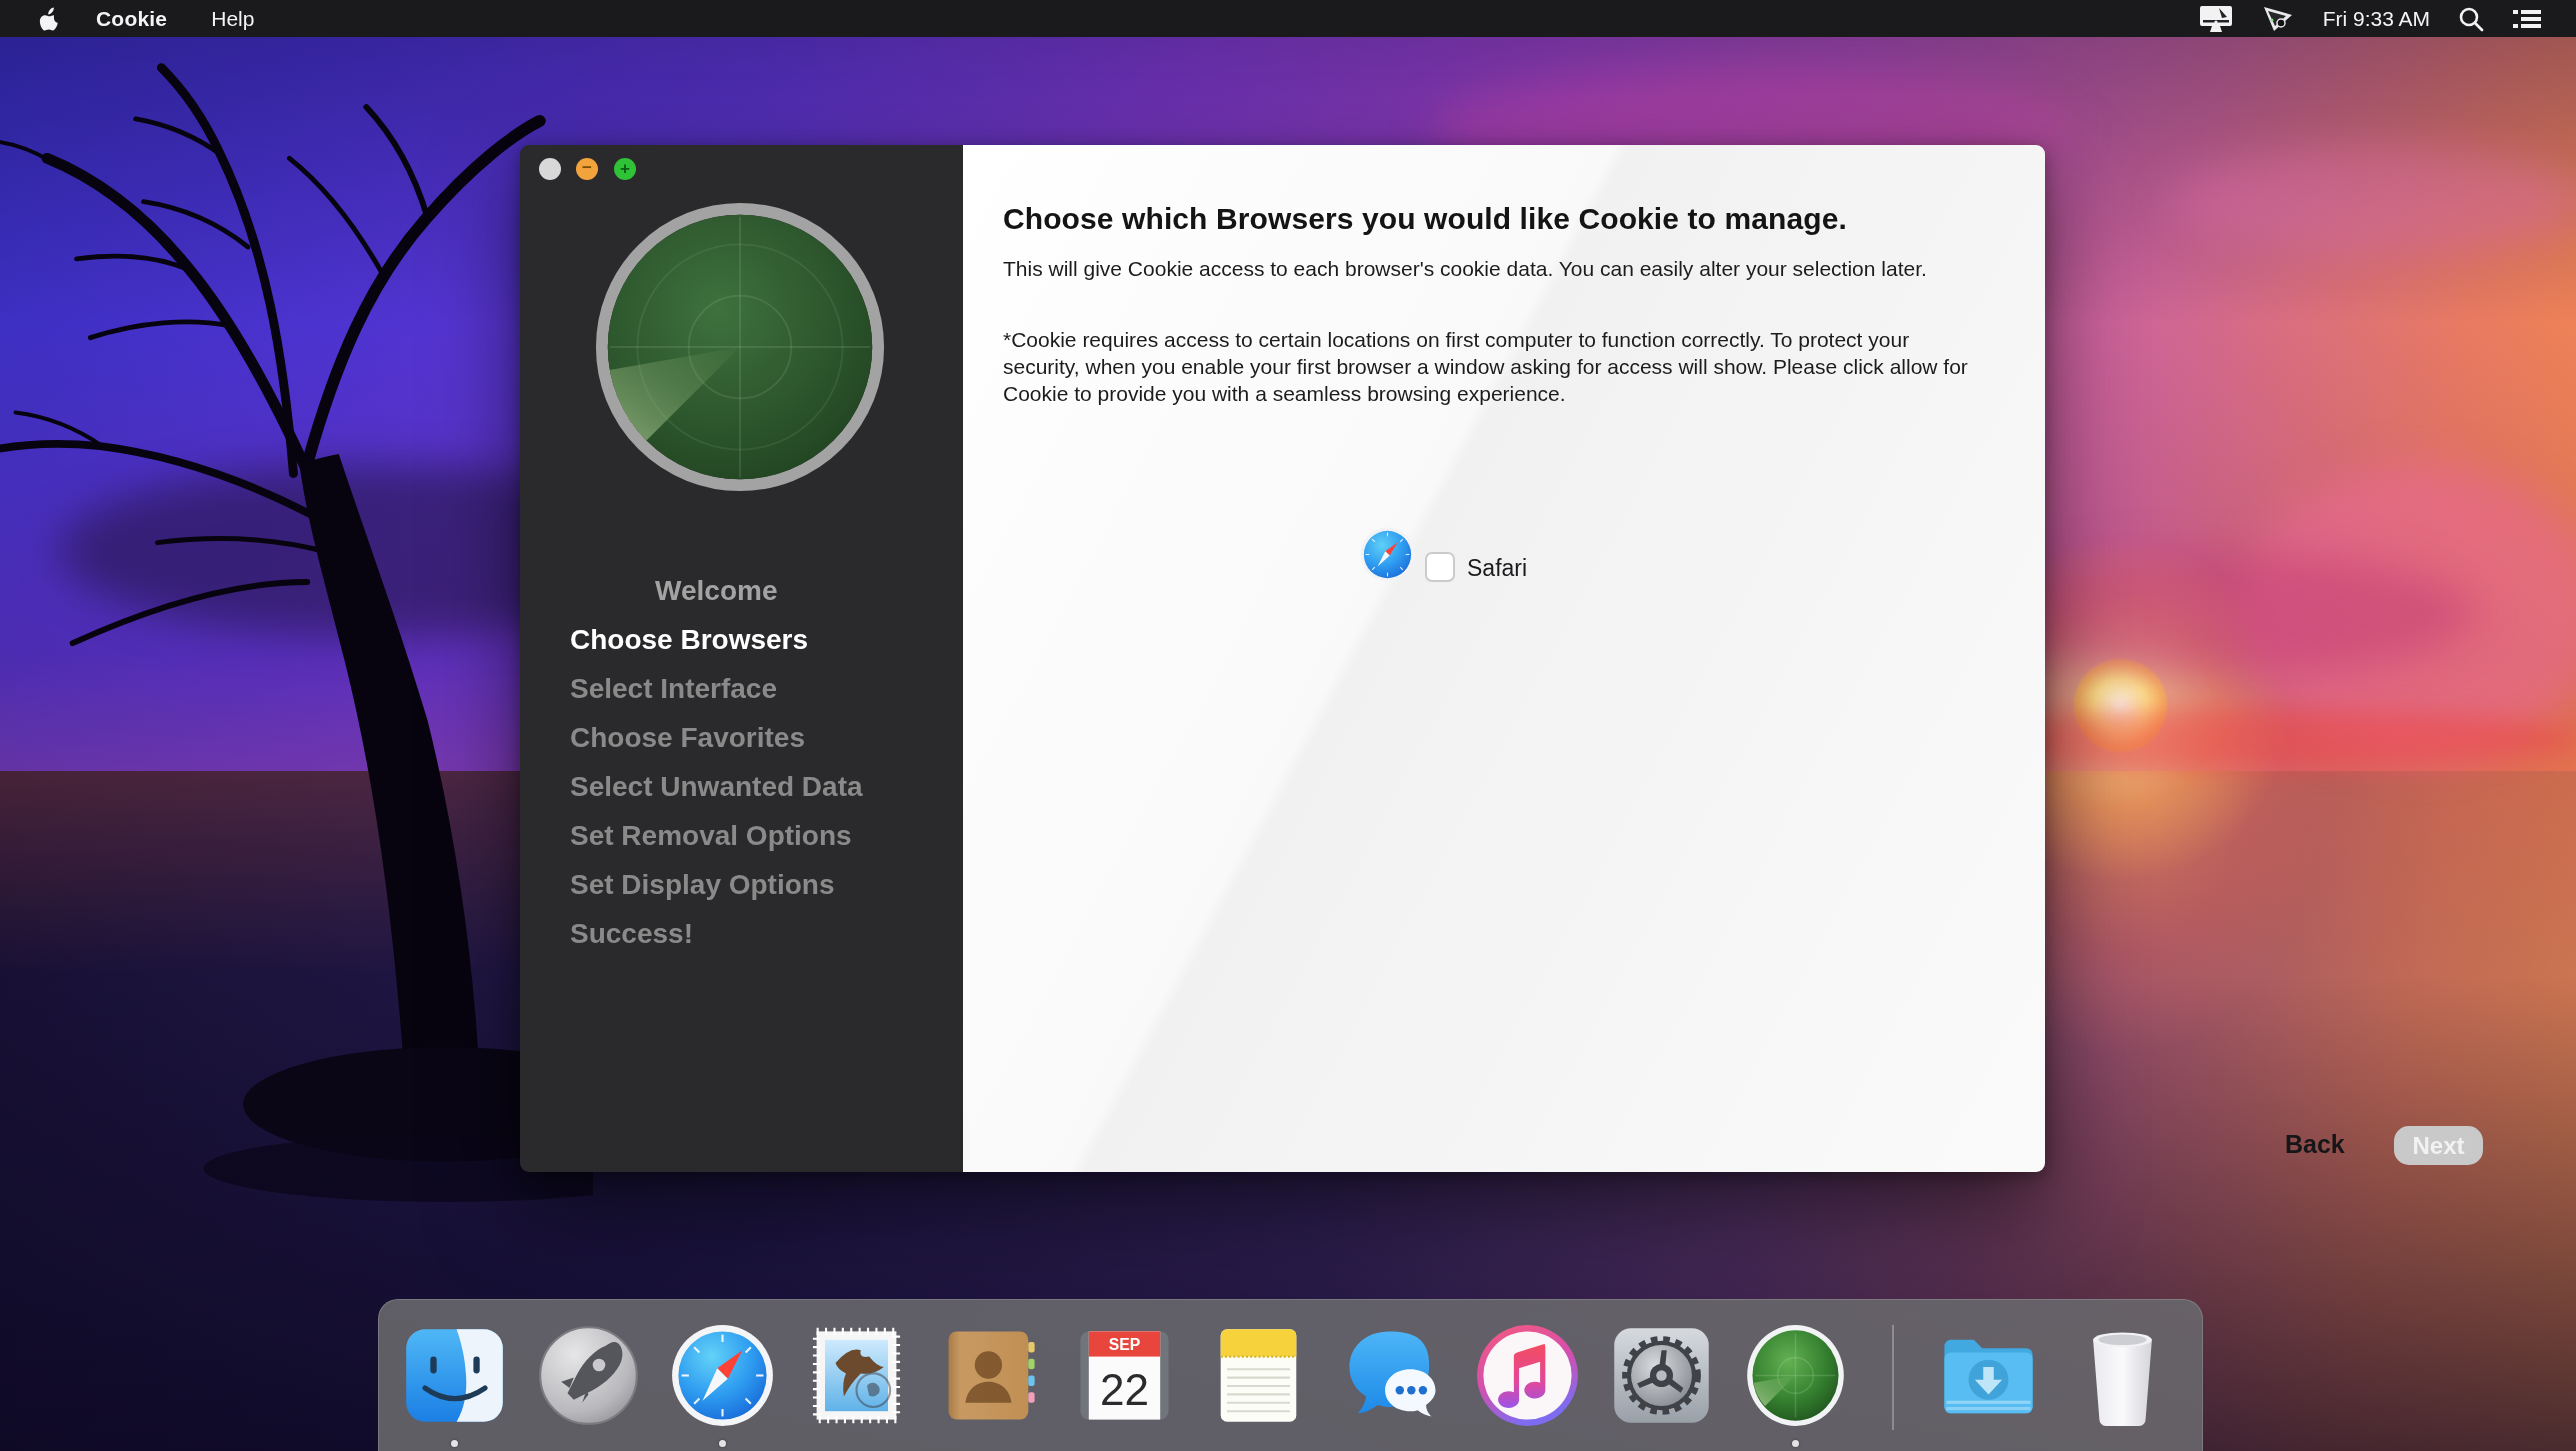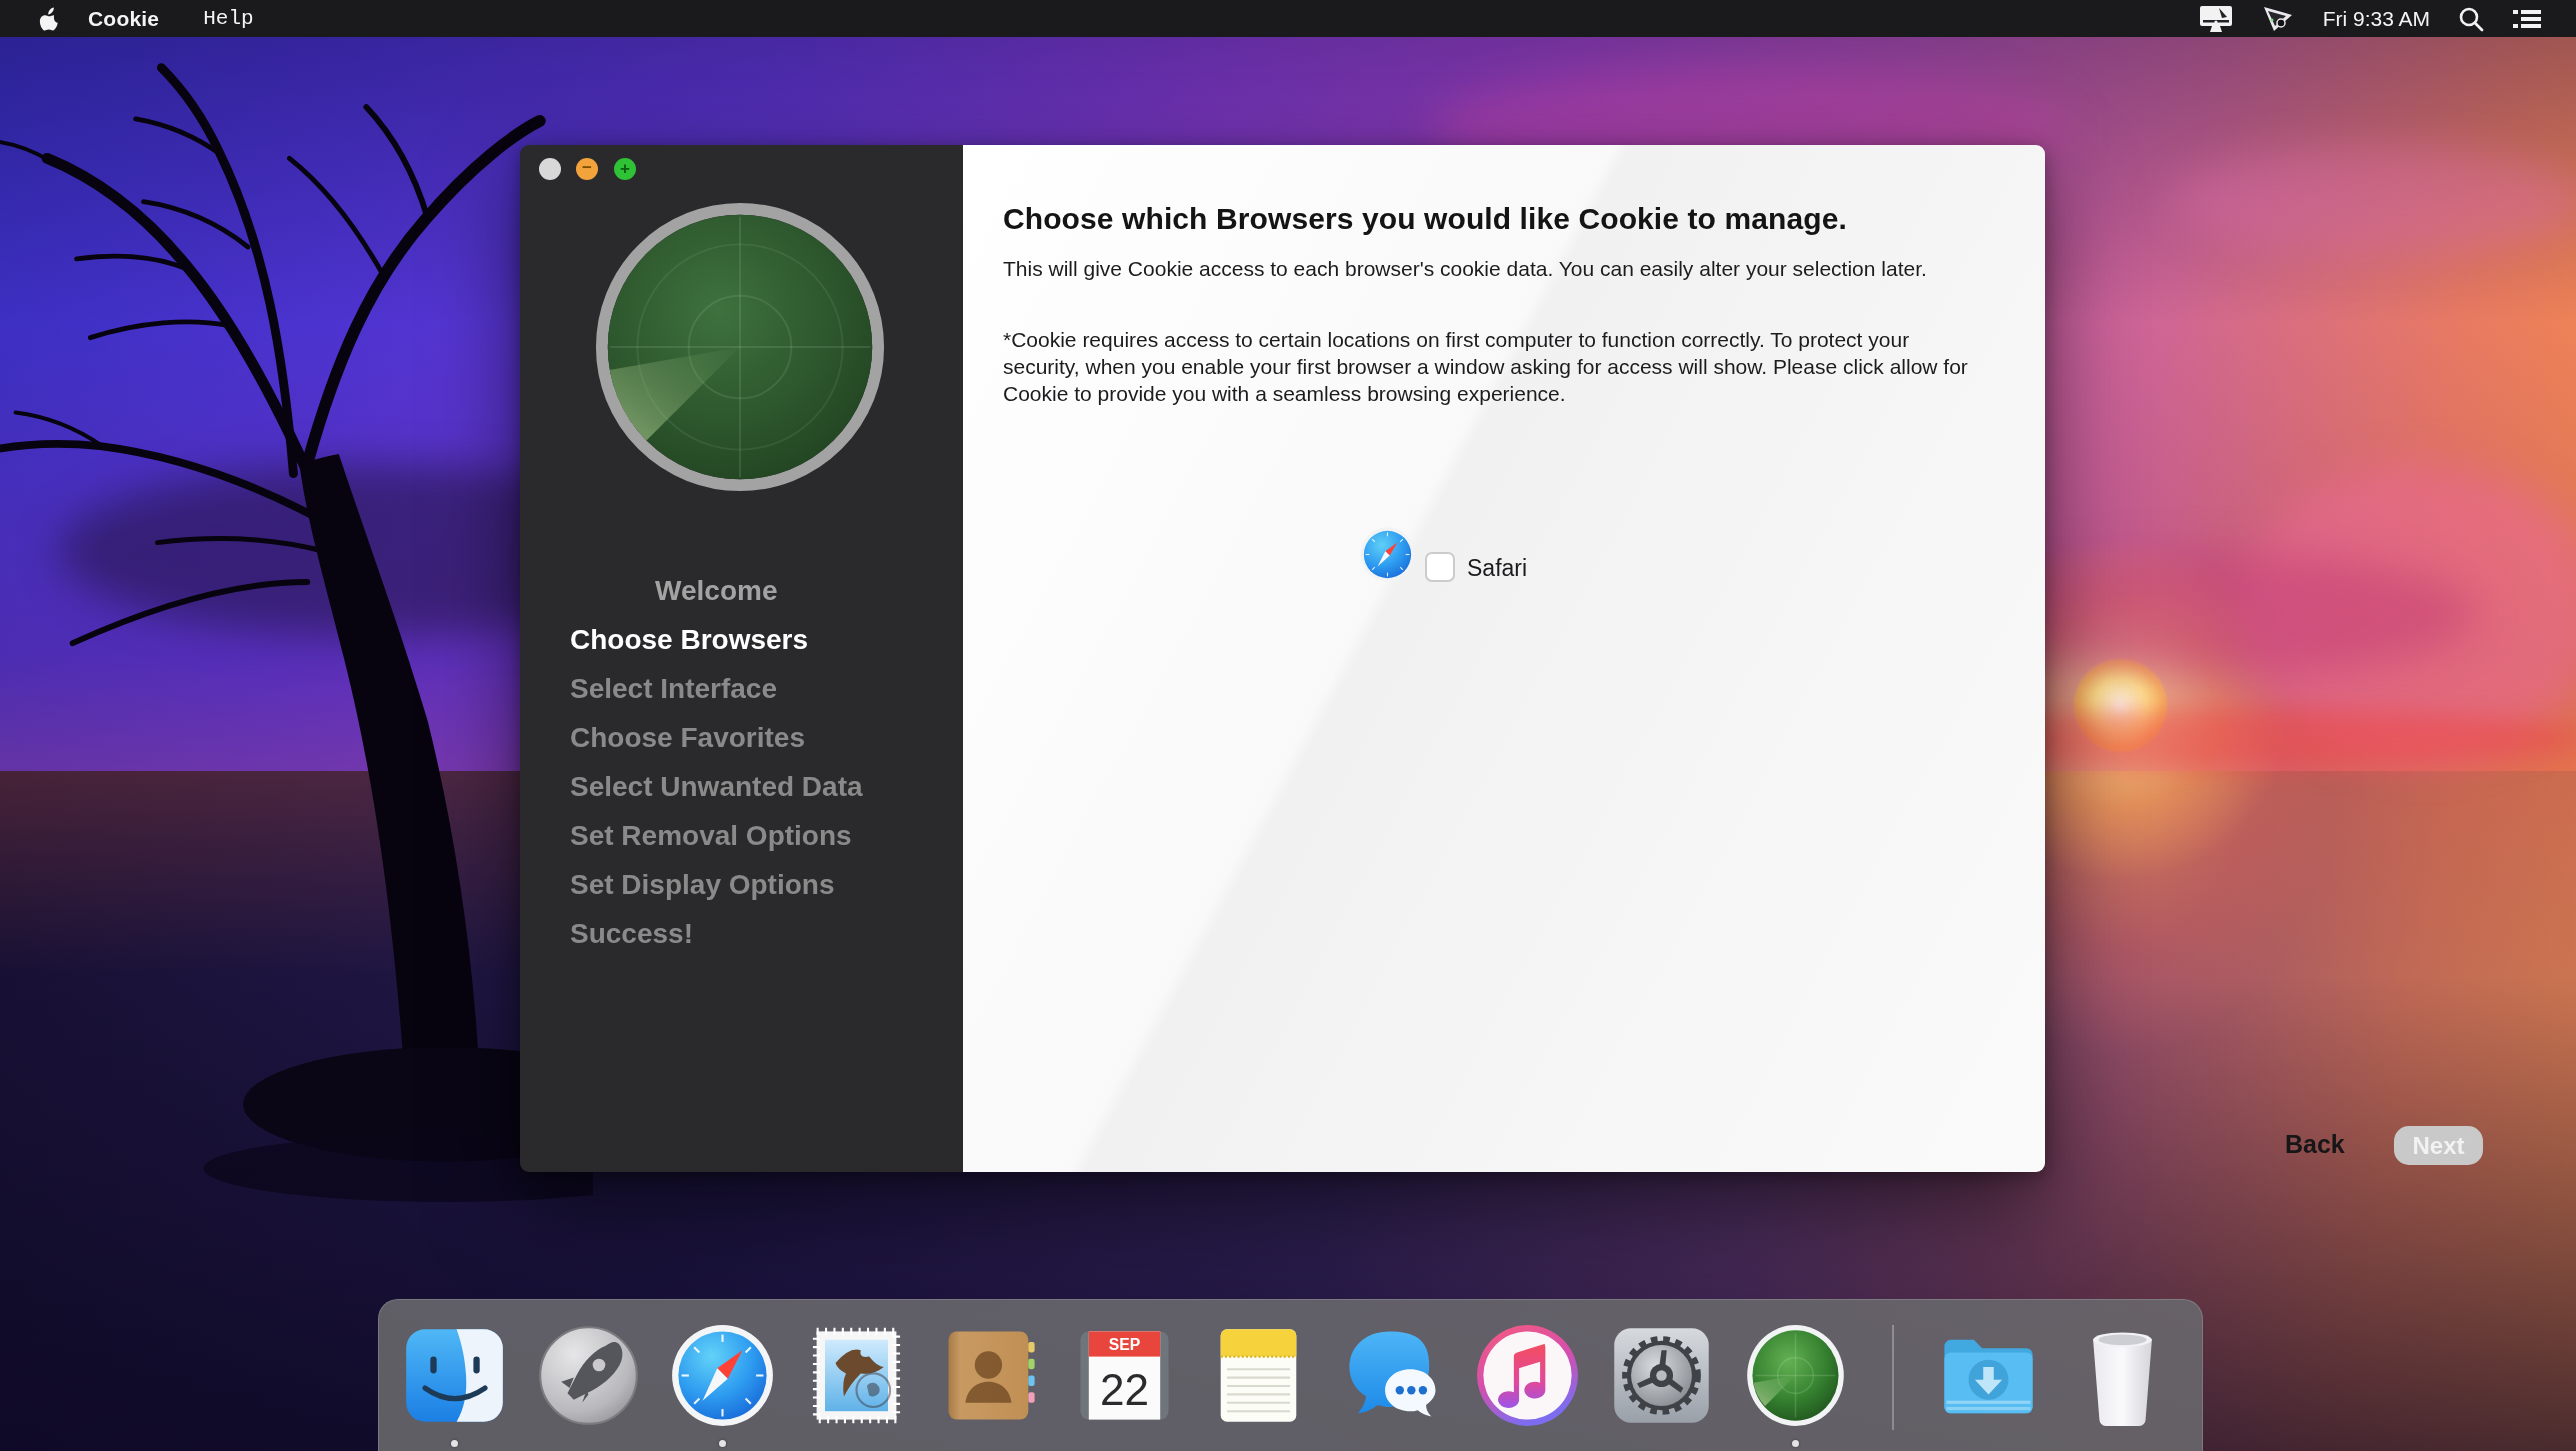--- a/index.html
+++ b/index.html
@@ -29,7 +29,7 @@
     display:flex; align-items:center; color:#f4f4f5; z-index:50; }
   .mb-left { display:flex; align-items:center; gap:0; }
   .mb-apple { margin-left:32px; width:34px; display:flex; justify-content:center; }
-  .mb-appname { margin-left:22px; font-size:21px; font-weight:bold; letter-spacing:0.2px; }
+  .mb-appname { margin-left:30px; font-size:21px; font-weight:bold; letter-spacing:0.2px; }
   .mb-menu { margin-left:44px; font-size:21px;font-family:Liberation Mono, monospace; }
   .mb-right { margin-left:auto; display:flex; align-items:center; gap:27px; padding-right:34px; }
   .mb-clock { font-size:21px; }

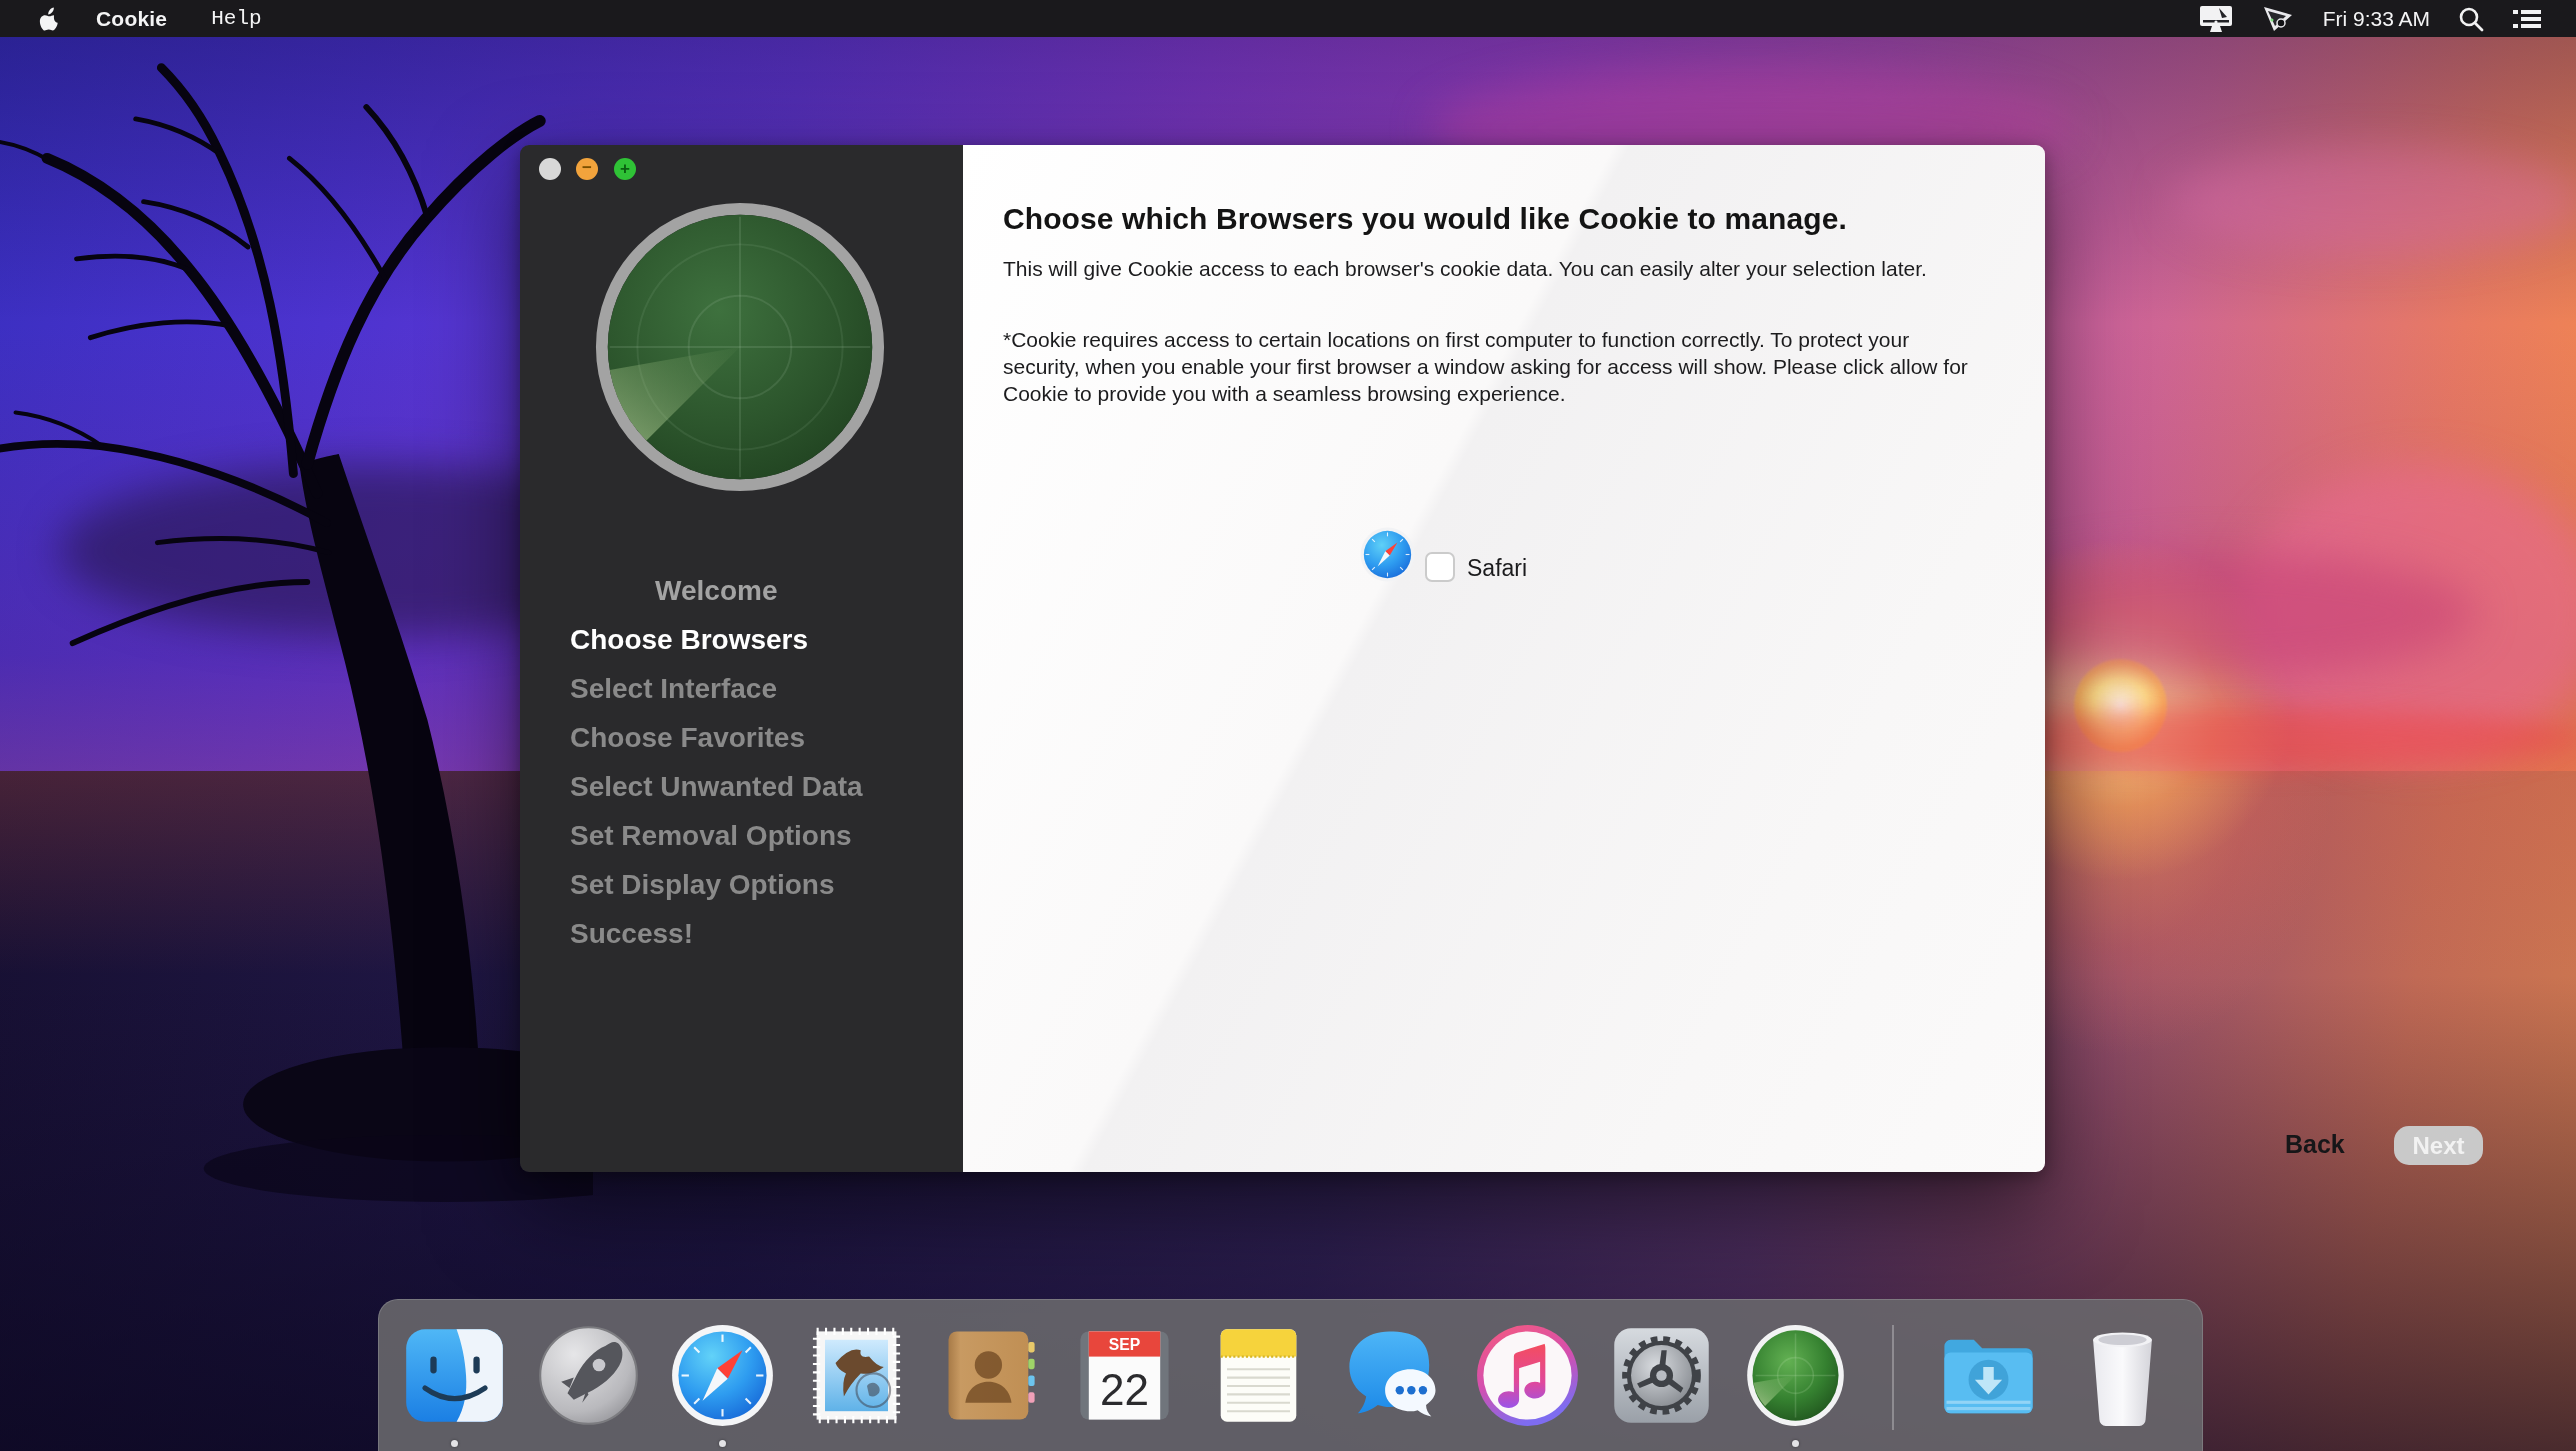--- a/index.html
+++ b/index.html
@@ -30,7 +30,7 @@
   .mb-left { display:flex; align-items:center; gap:0; }
   .mb-apple { margin-left:32px; width:34px; display:flex; justify-content:center; }
   .mb-appname { margin-left:30px; font-size:21px; font-weight:bold; letter-spacing:0.2px; }
-  .mb-menu { margin-left:44px; font-size:21px;font-family:Liberation Mono, monospace; }
+  .mb-menu { margin-left:44px; font-size:21px; }
   .mb-right { margin-left:auto; display:flex; align-items:center; gap:27px; padding-right:34px; }
   .mb-clock { font-size:21px; }
 

